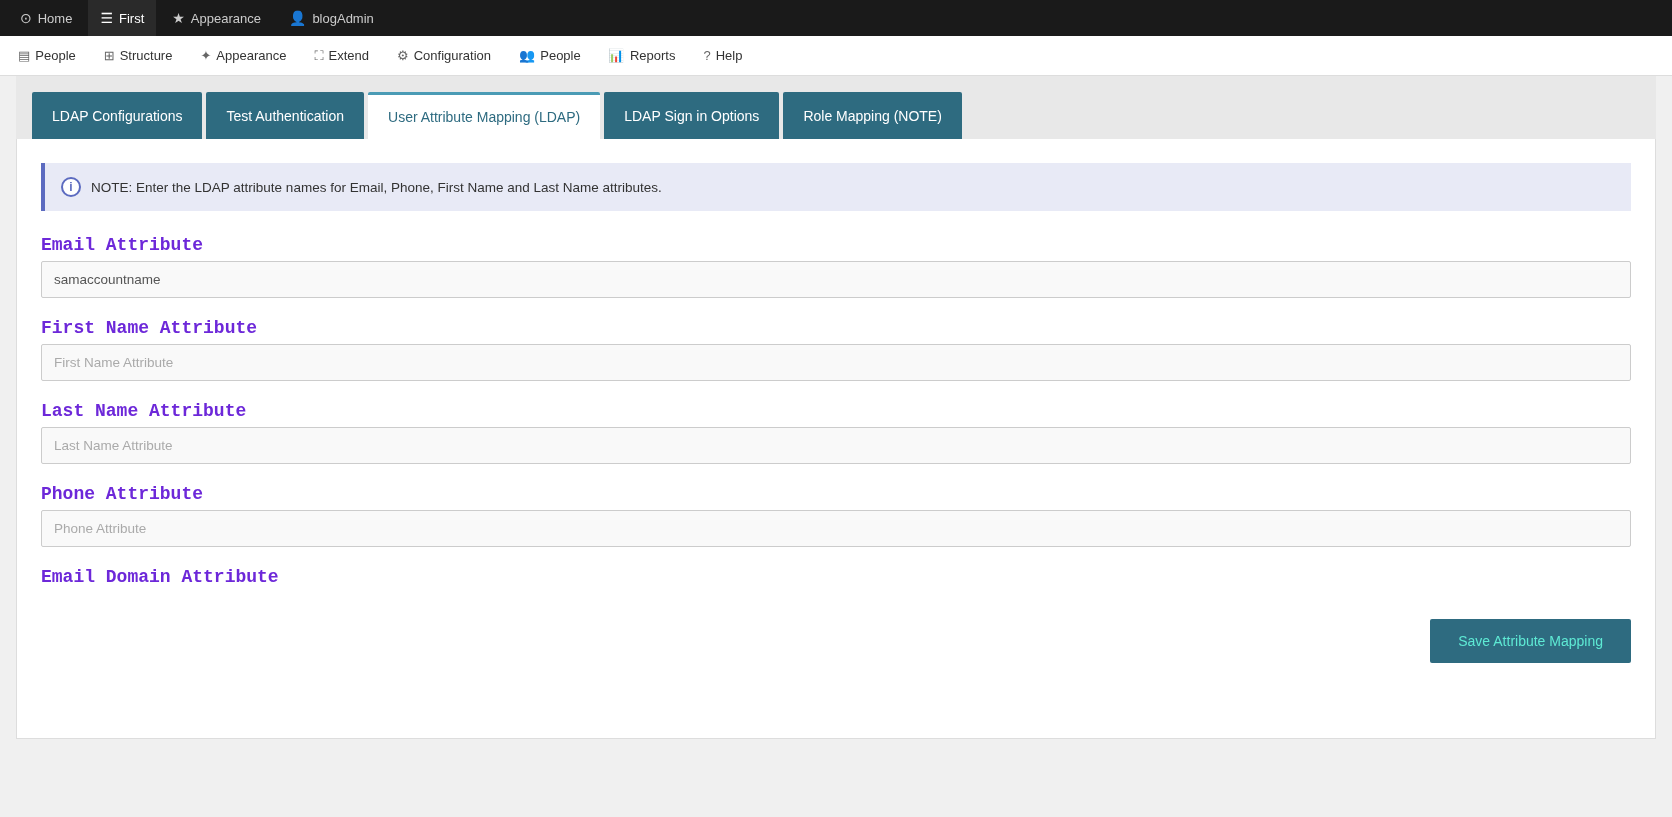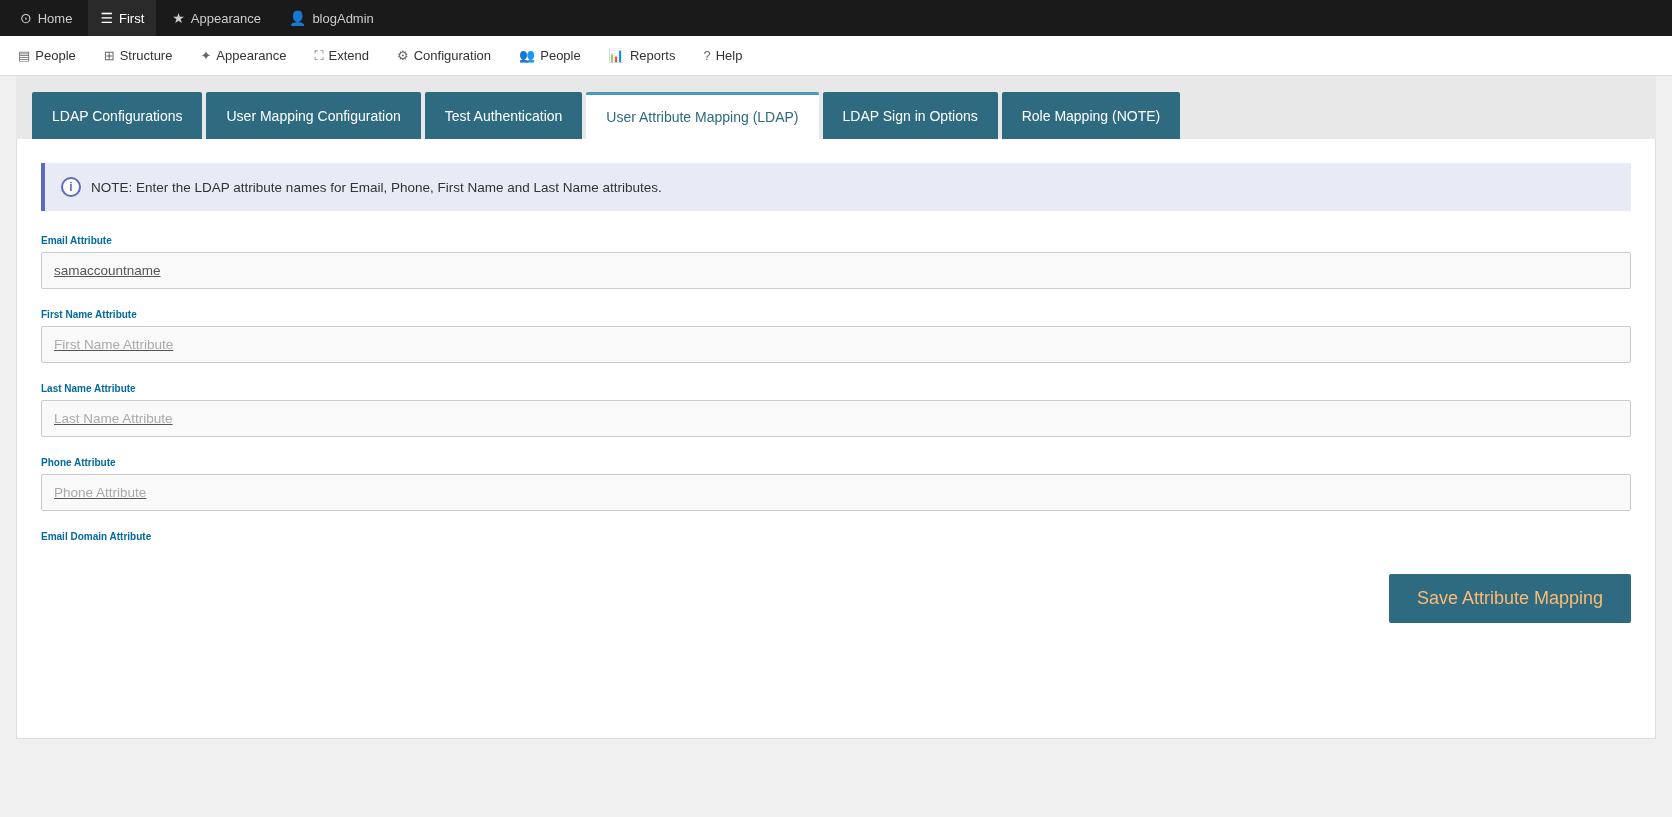--- a/index.html
+++ b/index.html
@@ -218,7 +218,6 @@
 <div class="main-content">
   <div class="tabs-bar">
     <button class="tab-btn">LDAP Configurations</button>
-    <button class="tab-btn">User Mapping Configuration</button>
     <button class="tab-btn">Test Authentication</button>
     <button class="tab-btn active">User Attribute Mapping (LDAP)</button>
     <button class="tab-btn">LDAP Sign in Options</button>

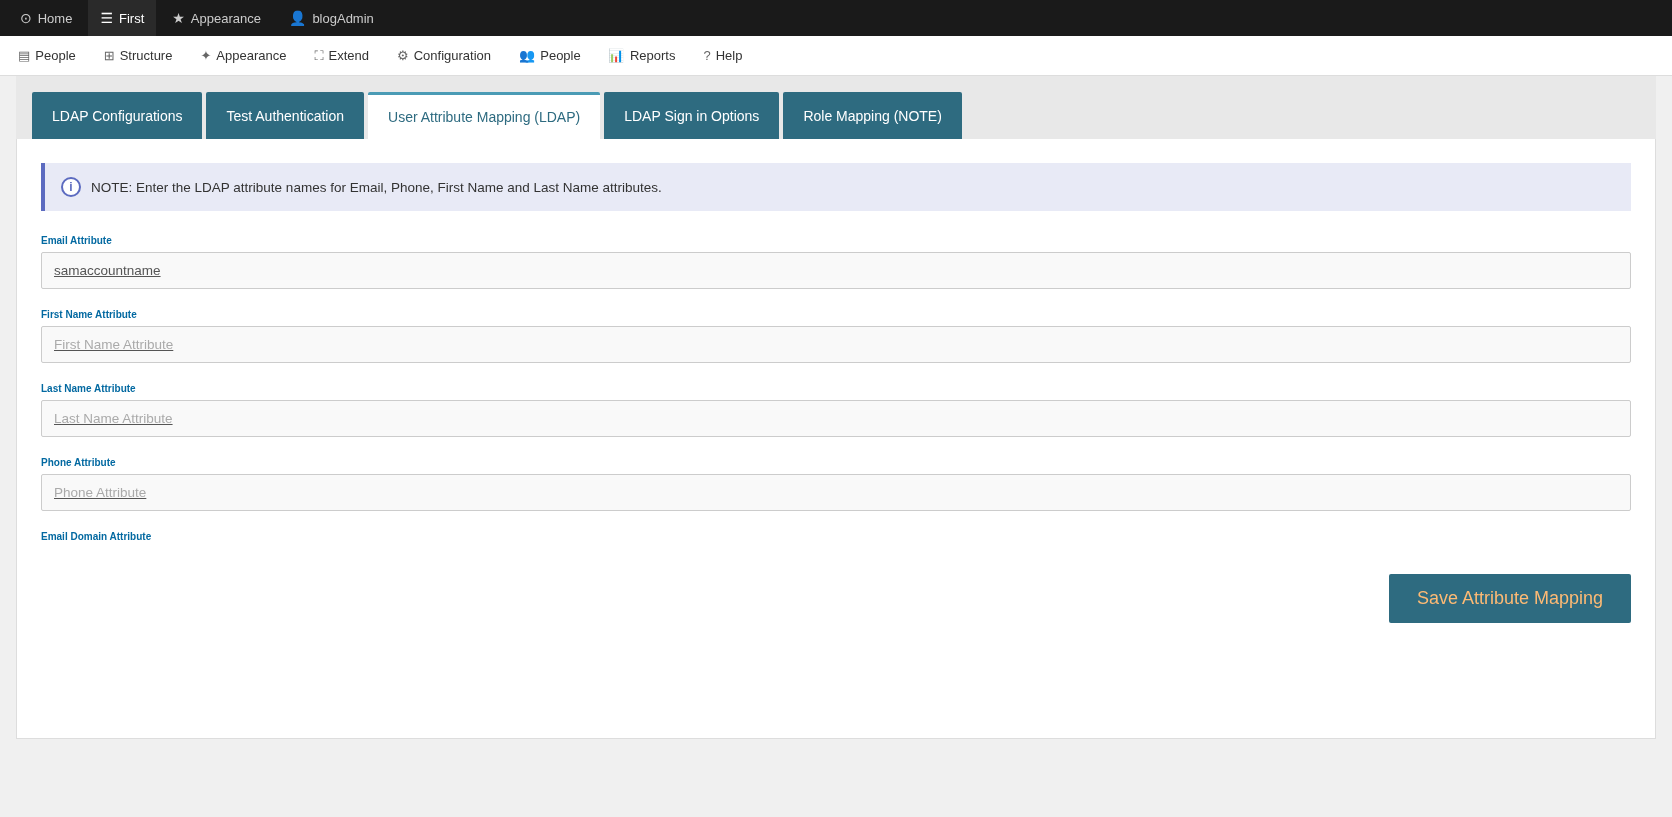--- a/index.html
+++ b/index.html
@@ -123,8 +123,9 @@
       display: block;
       font-weight: 600;
       margin-bottom: 6px;
-      font-size: 10px;
-      color: #0369a1;
+      font-size: 18px;
+      color: #6d28d9;
+      font-family: Liberation Mono, monospace;
     }
     .form-input {
       width: 100%;

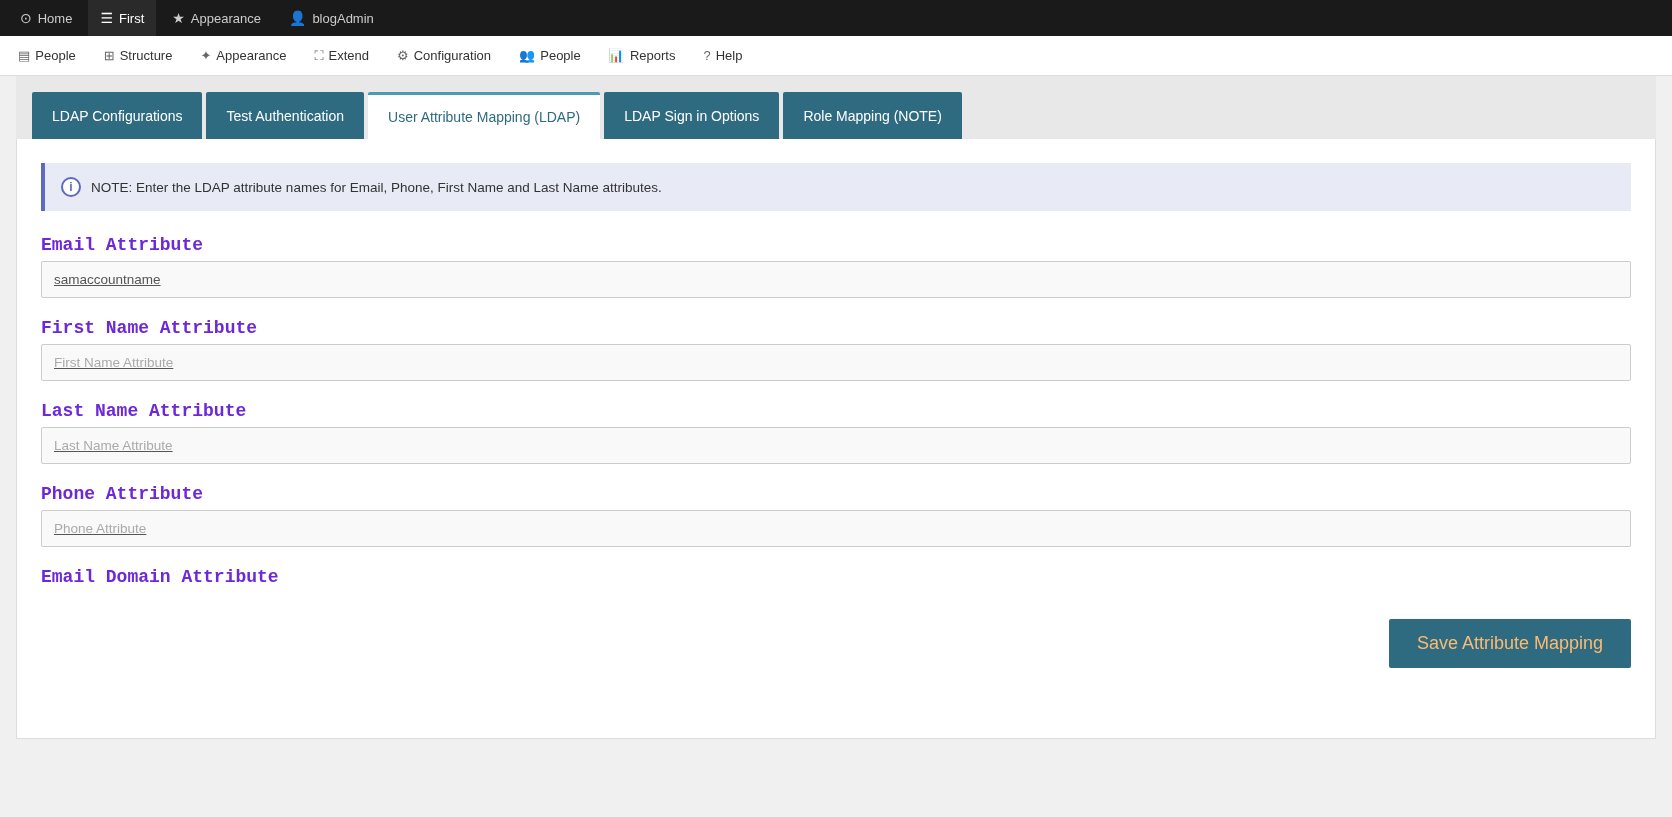--- a/index.html
+++ b/index.html
@@ -136,7 +136,6 @@
       color: #555;
       border-radius: 2px;
       outline: none;
-      text-decoration: underline;
     }
     .form-input::placeholder { color: #aaa; }
 

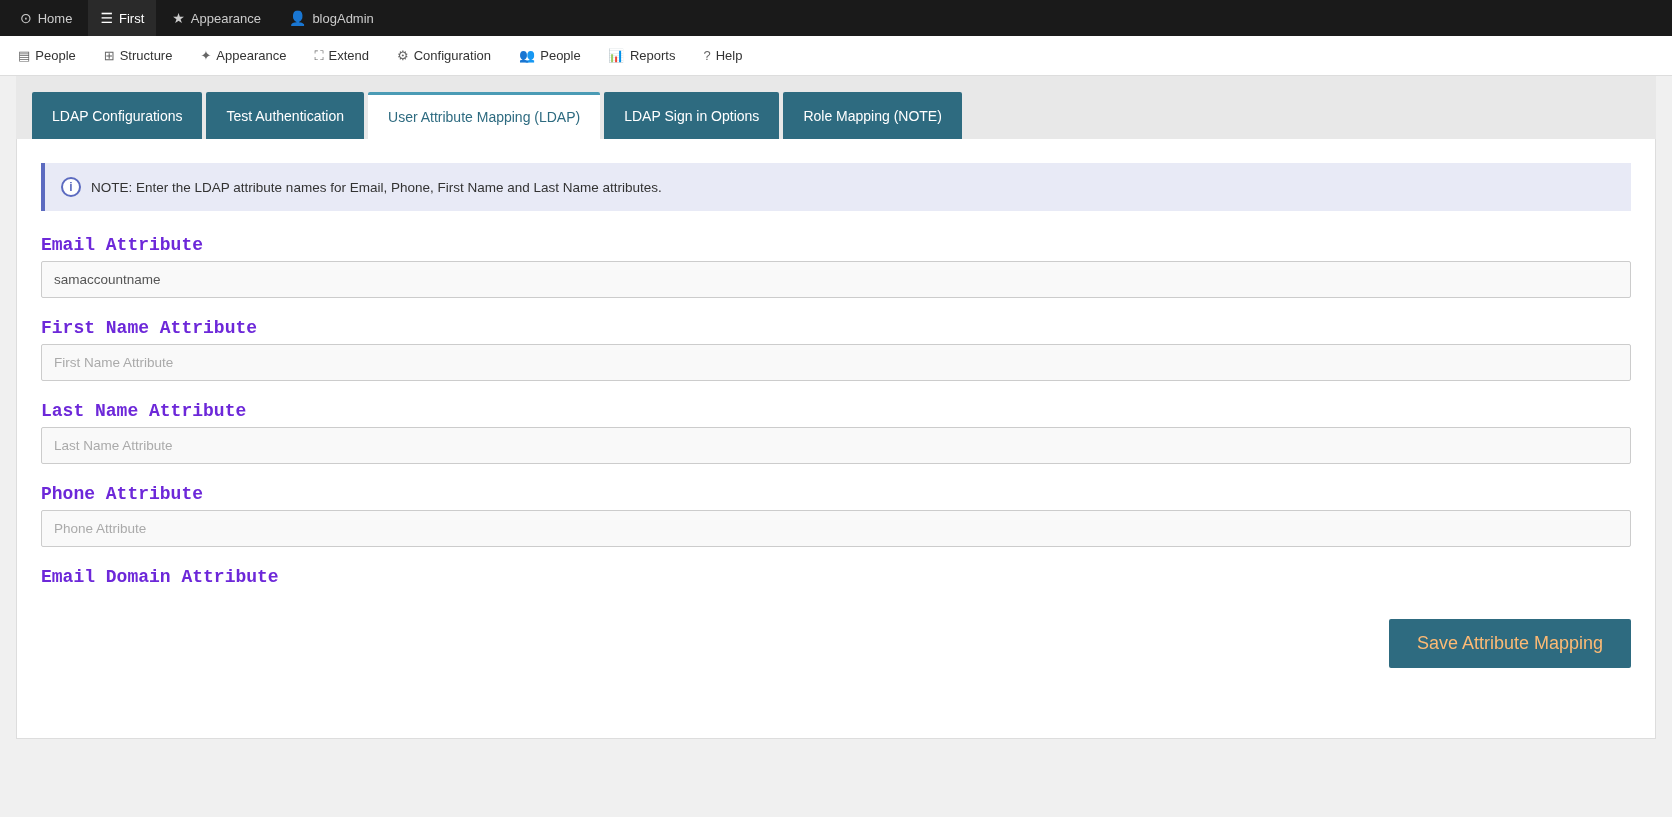--- a/index.html
+++ b/index.html
@@ -147,10 +147,10 @@
     }
     .save-btn {
       background: #2e6b80;
-      color: #fdba74;
+      color: #5eead4;
       border: none;
       padding: 14px 28px;
-      font-size: 18px;
+      font-size: 14px;
       font-weight: 500;
       cursor: pointer;
       border-radius: 2px;

